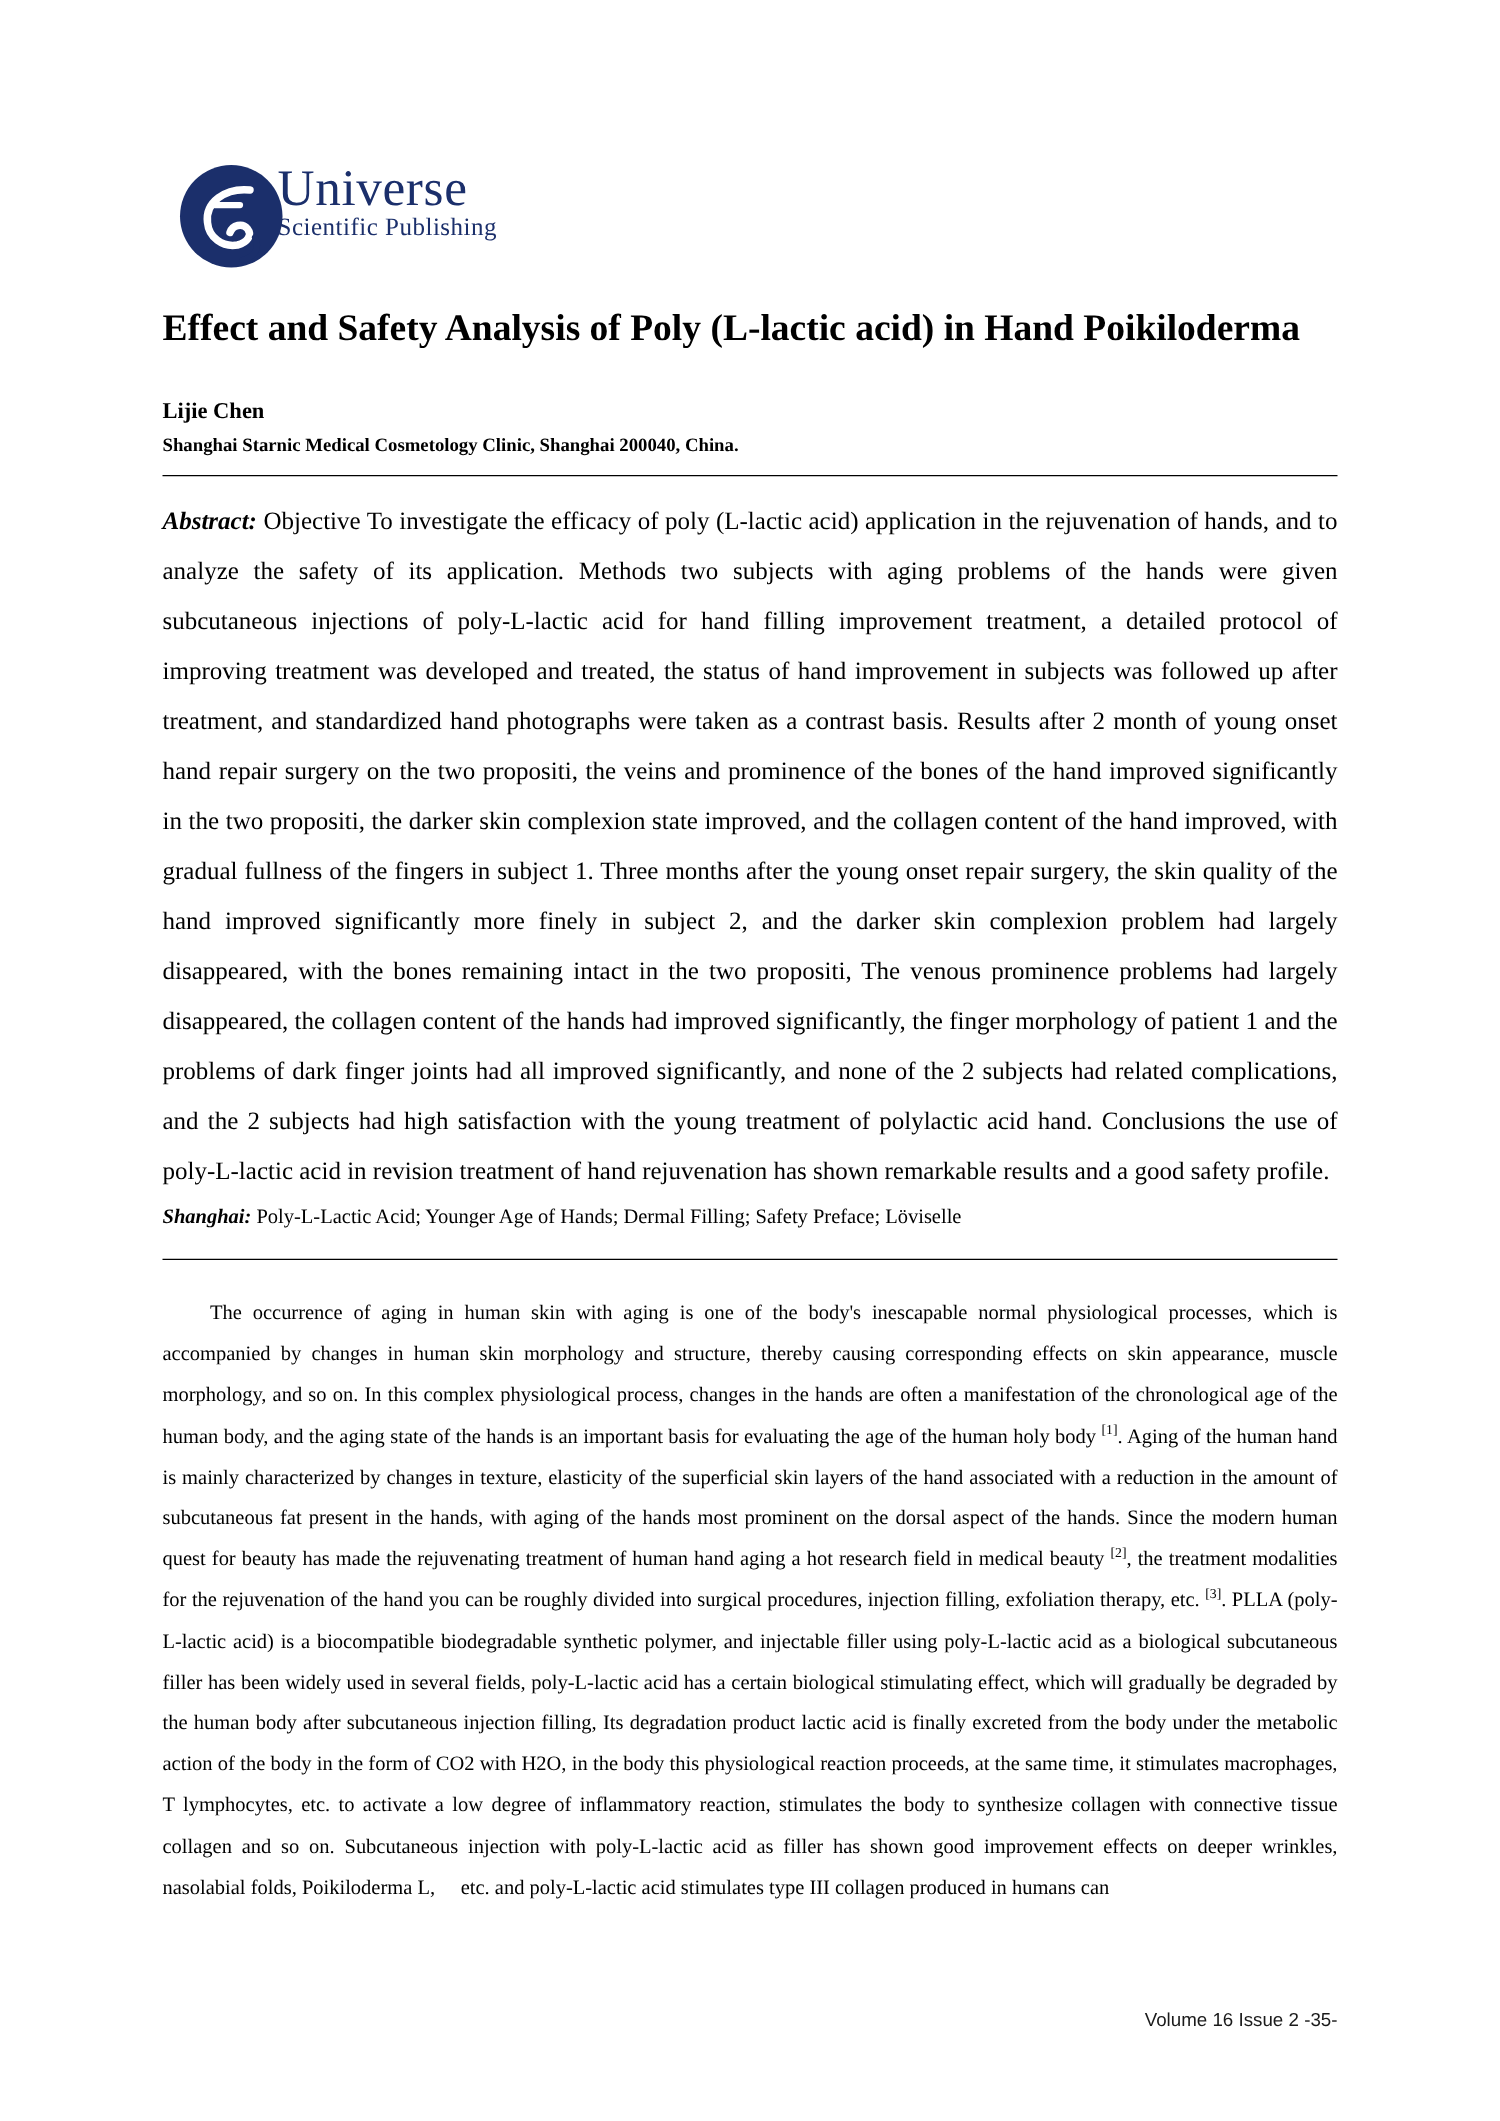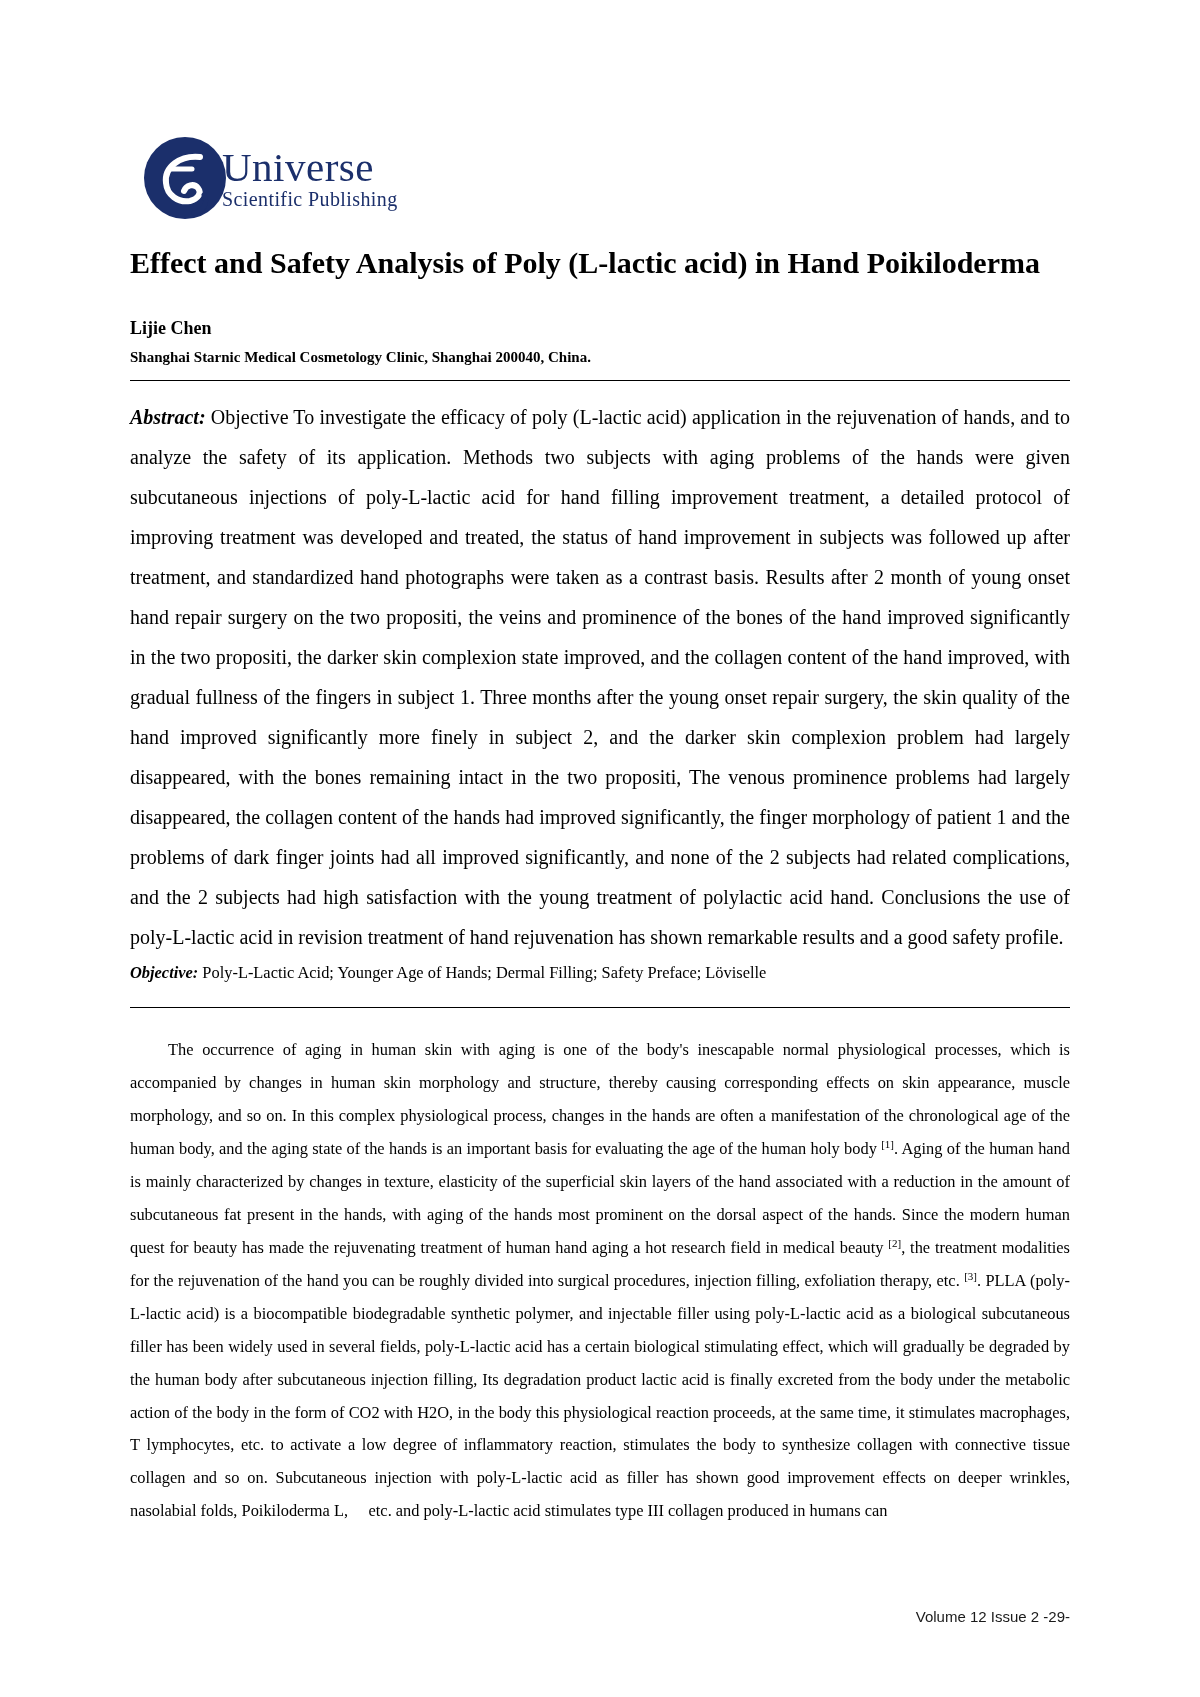--- a/index.html
+++ b/index.html
@@ -28,7 +28,7 @@
   
   .logo-block {
     display: flex;
-    align-items: center;
+    align-items: flex-start;
     height: 95px;
     margin-left: 12px;
     margin-bottom: 18px;

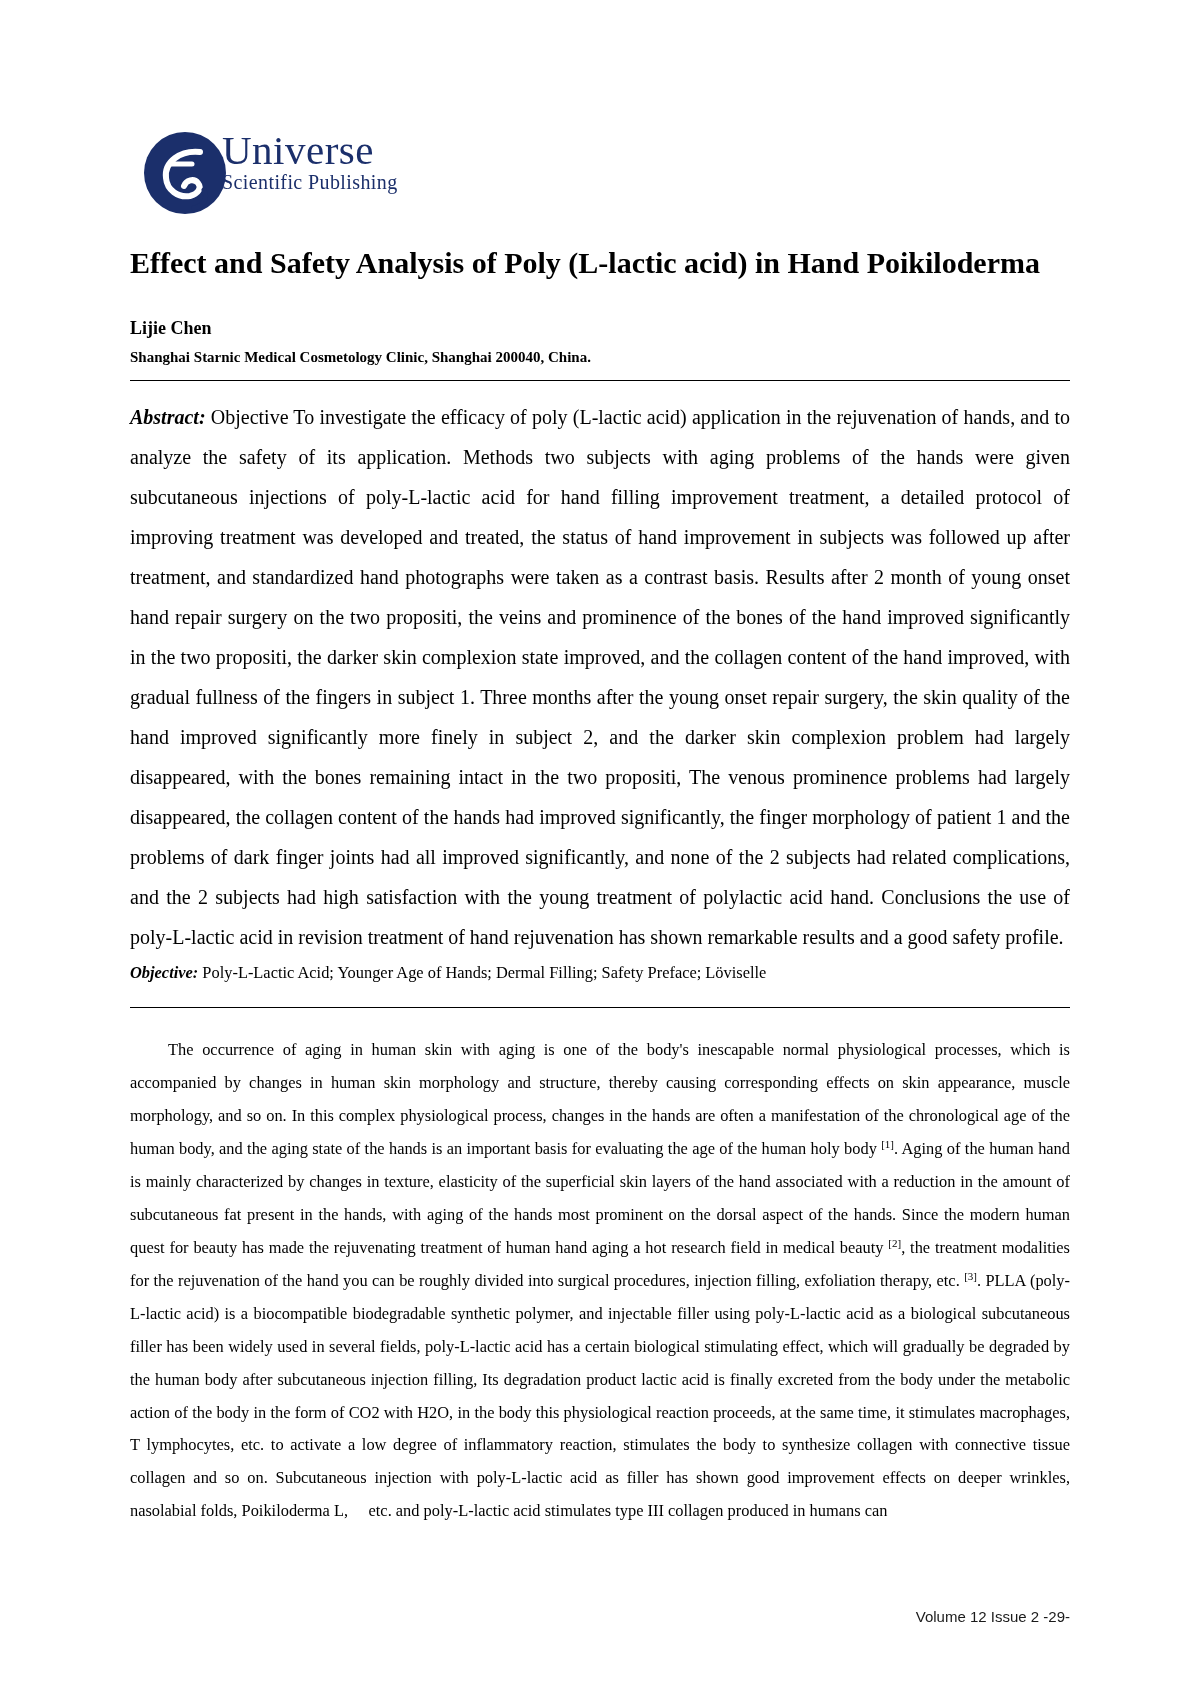--- a/index.html
+++ b/index.html
@@ -185,7 +185,7 @@
 
     <p class="abstract-p"><b class="lead">Abstract:</b><span> Objective To investigate the efficacy of poly (L-lactic acid) application in the rejuvenation of hands, and to analyze the safety of its application. Methods two subjects with aging problems of the hands were given subcutaneous injections of poly-L-lactic acid for hand filling improvement treatment, a detailed protocol of improving treatment was developed and treated, the status of hand improvement in subjects was followed up after treatment, and standardized hand photographs were taken as a contrast basis. Results after 2 month of young onset hand repair surgery on the two propositi, the veins and prominence of the bones of the hand improved significantly in the two propositi, the darker skin complexion state improved, and the collagen content of the hand improved, with gradual fullness of the fingers in subject 1. Three months after the young onset repair surgery, the skin quality of the hand improved significantly more finely in subject 2, and the darker skin complexion problem had largely disappeared, with the bones remaining intact in the two propositi, The venous prominence problems had largely disappeared, the collagen content of the hands had improved significantly, the finger morphology of patient 1 and the problems of dark finger joints had all improved significantly, and none of the 2 subjects had related complications, and the 2 subjects had high satisfaction with the young treatment of polylactic acid hand. Conclusions the use of poly-L-lactic acid in revision treatment of hand rejuvenation has shown remarkable results and a good safety profile.</span></p>
 
-    <p class="keywords-p"><b class="lead">Objective:</b><span> Poly-L-Lactic Acid; Younger Age of Hands; Dermal Filling; Safety Preface; Löviselle</span></p>
+    <p class="keywords-p"><b class="lead">Shanghai:</b><span> Poly-L-Lactic Acid; Younger Age of Hands; Dermal Filling; Safety Preface; Löviselle</span></p>
 
     <hr class="rule-bottom">
 

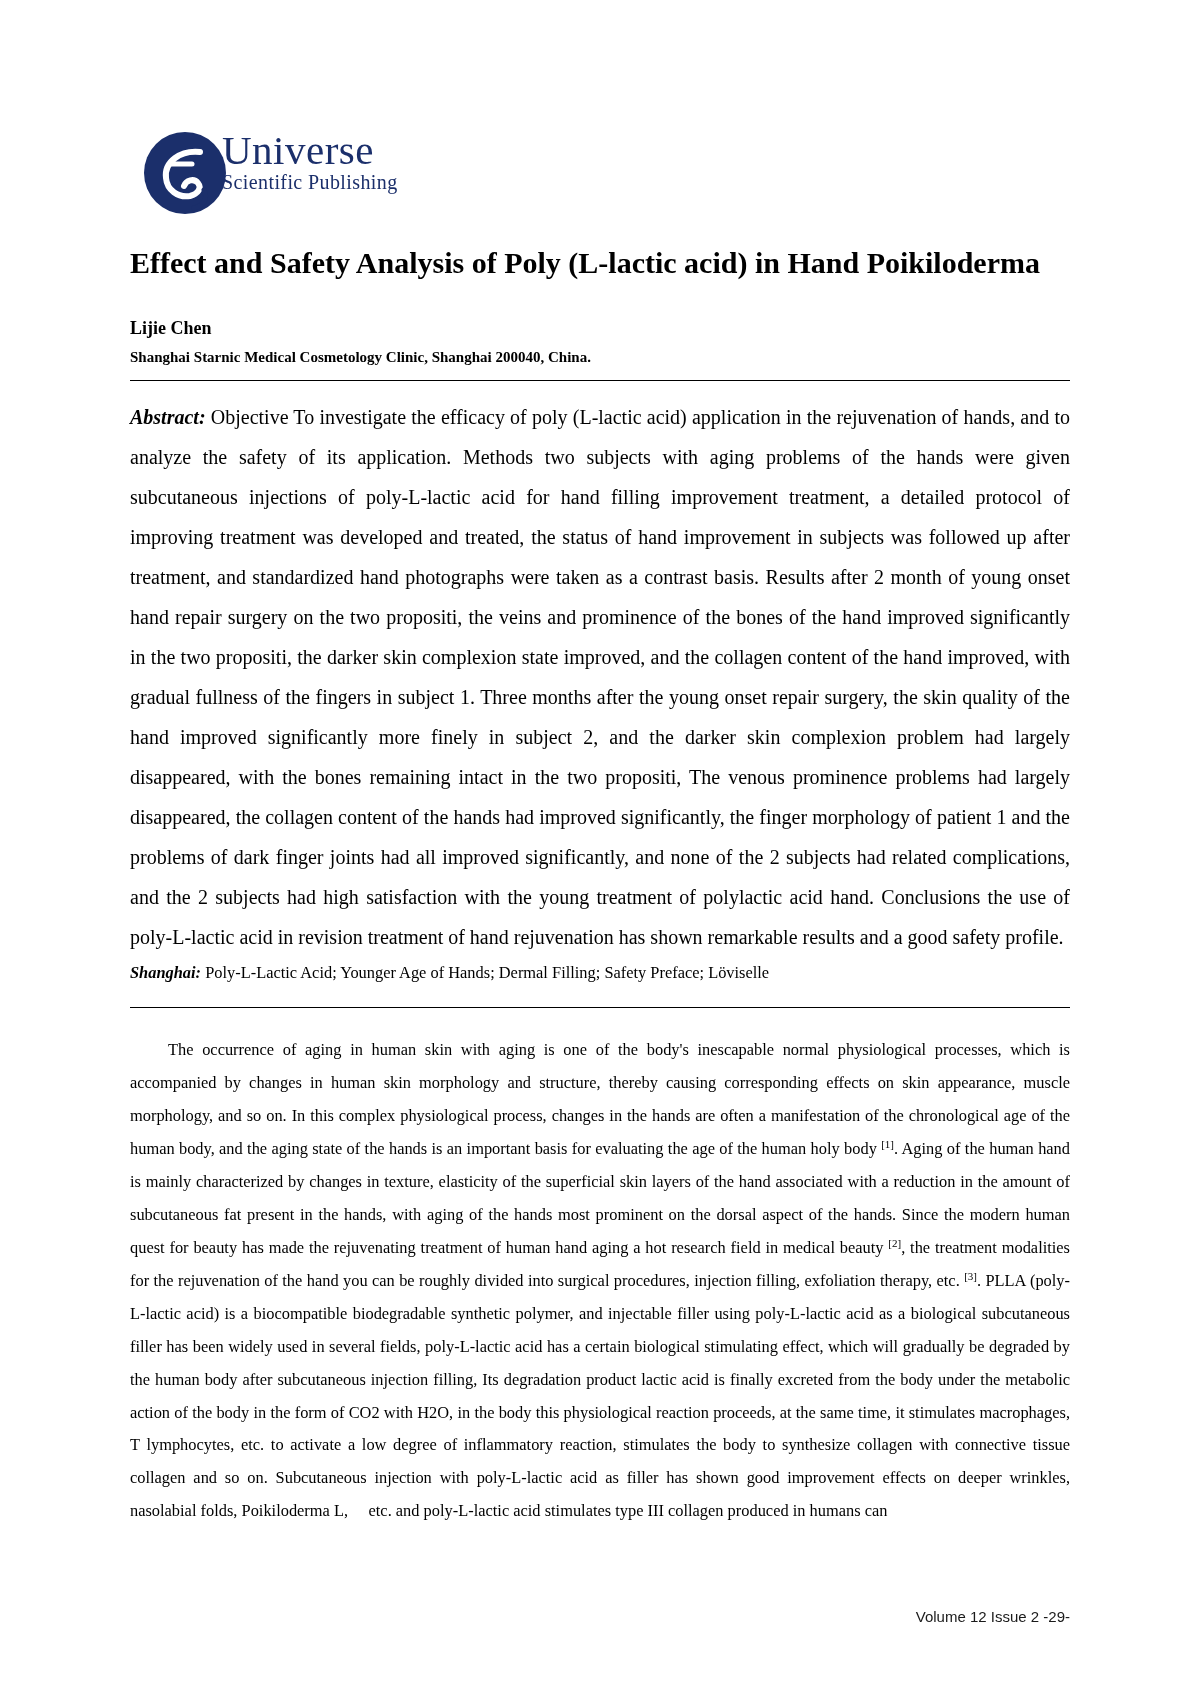--- a/index.html
+++ b/index.html
@@ -194,7 +194,7 @@
 
   </div>
 
-  <div class="page-footer">Volume 12 Issue 2 -29-</div>
+  <div class="page-footer">Volume 16 Issue 2 -35-</div>
 </div>
 
 </body></html>

